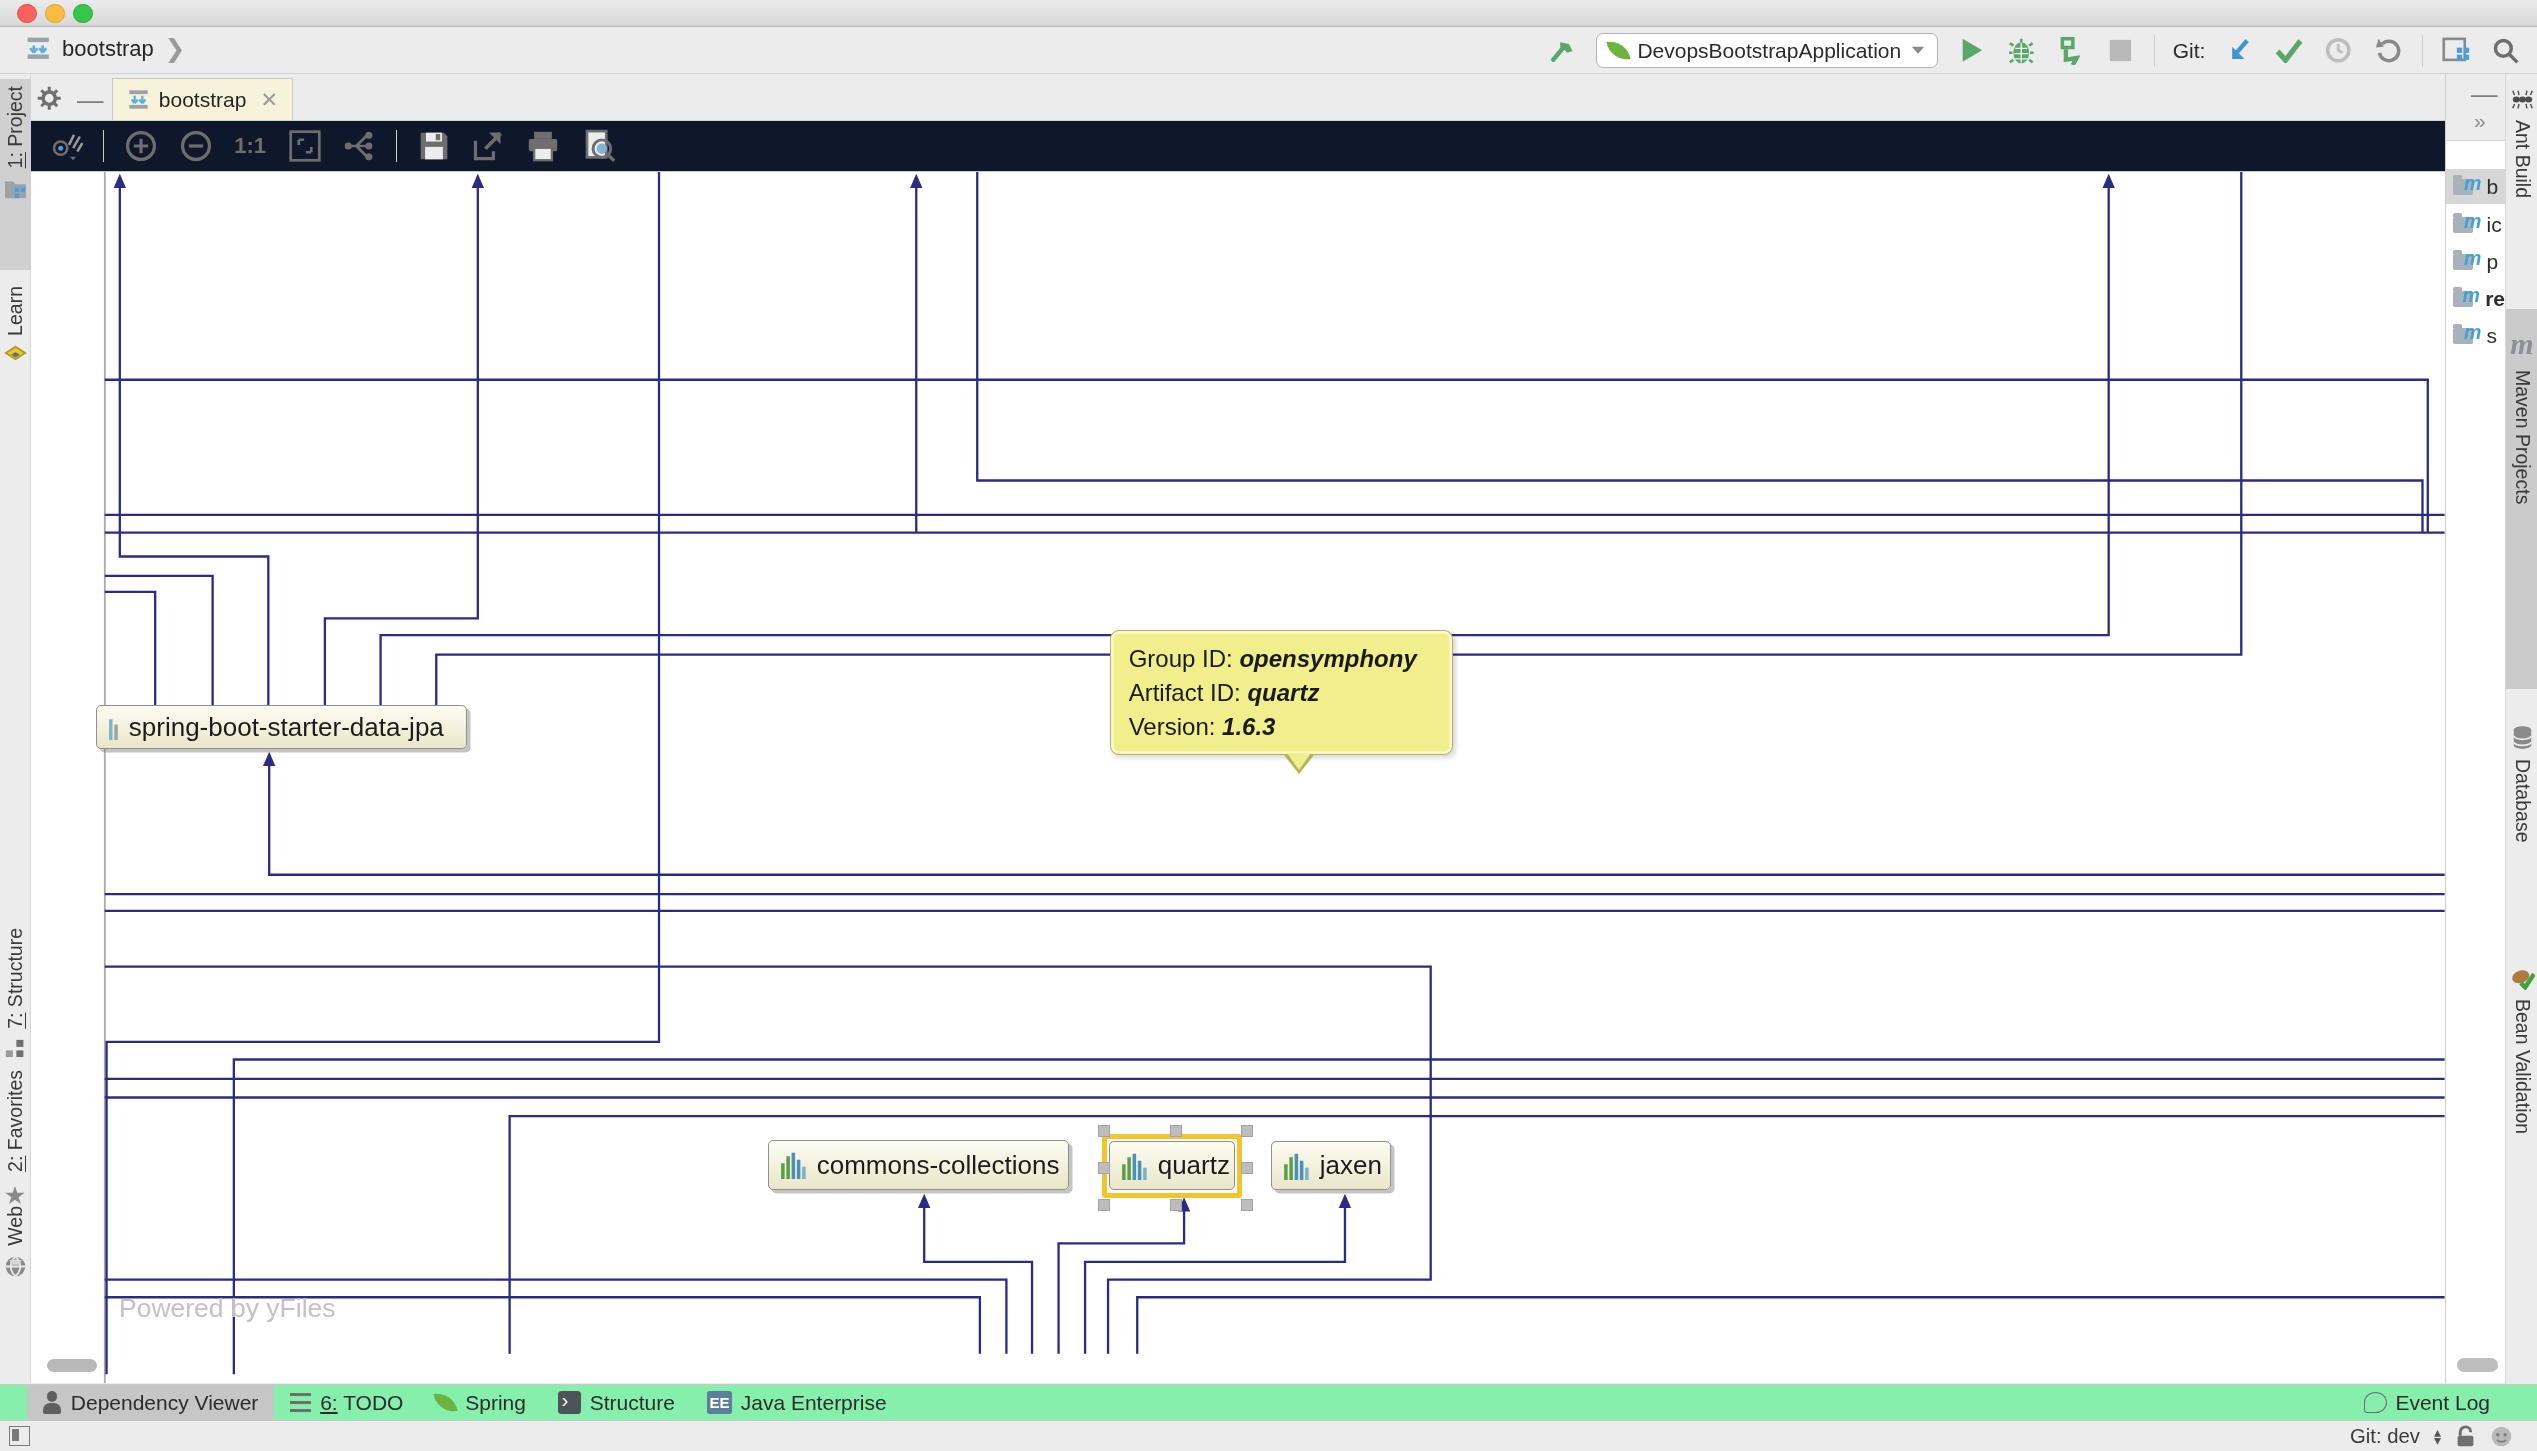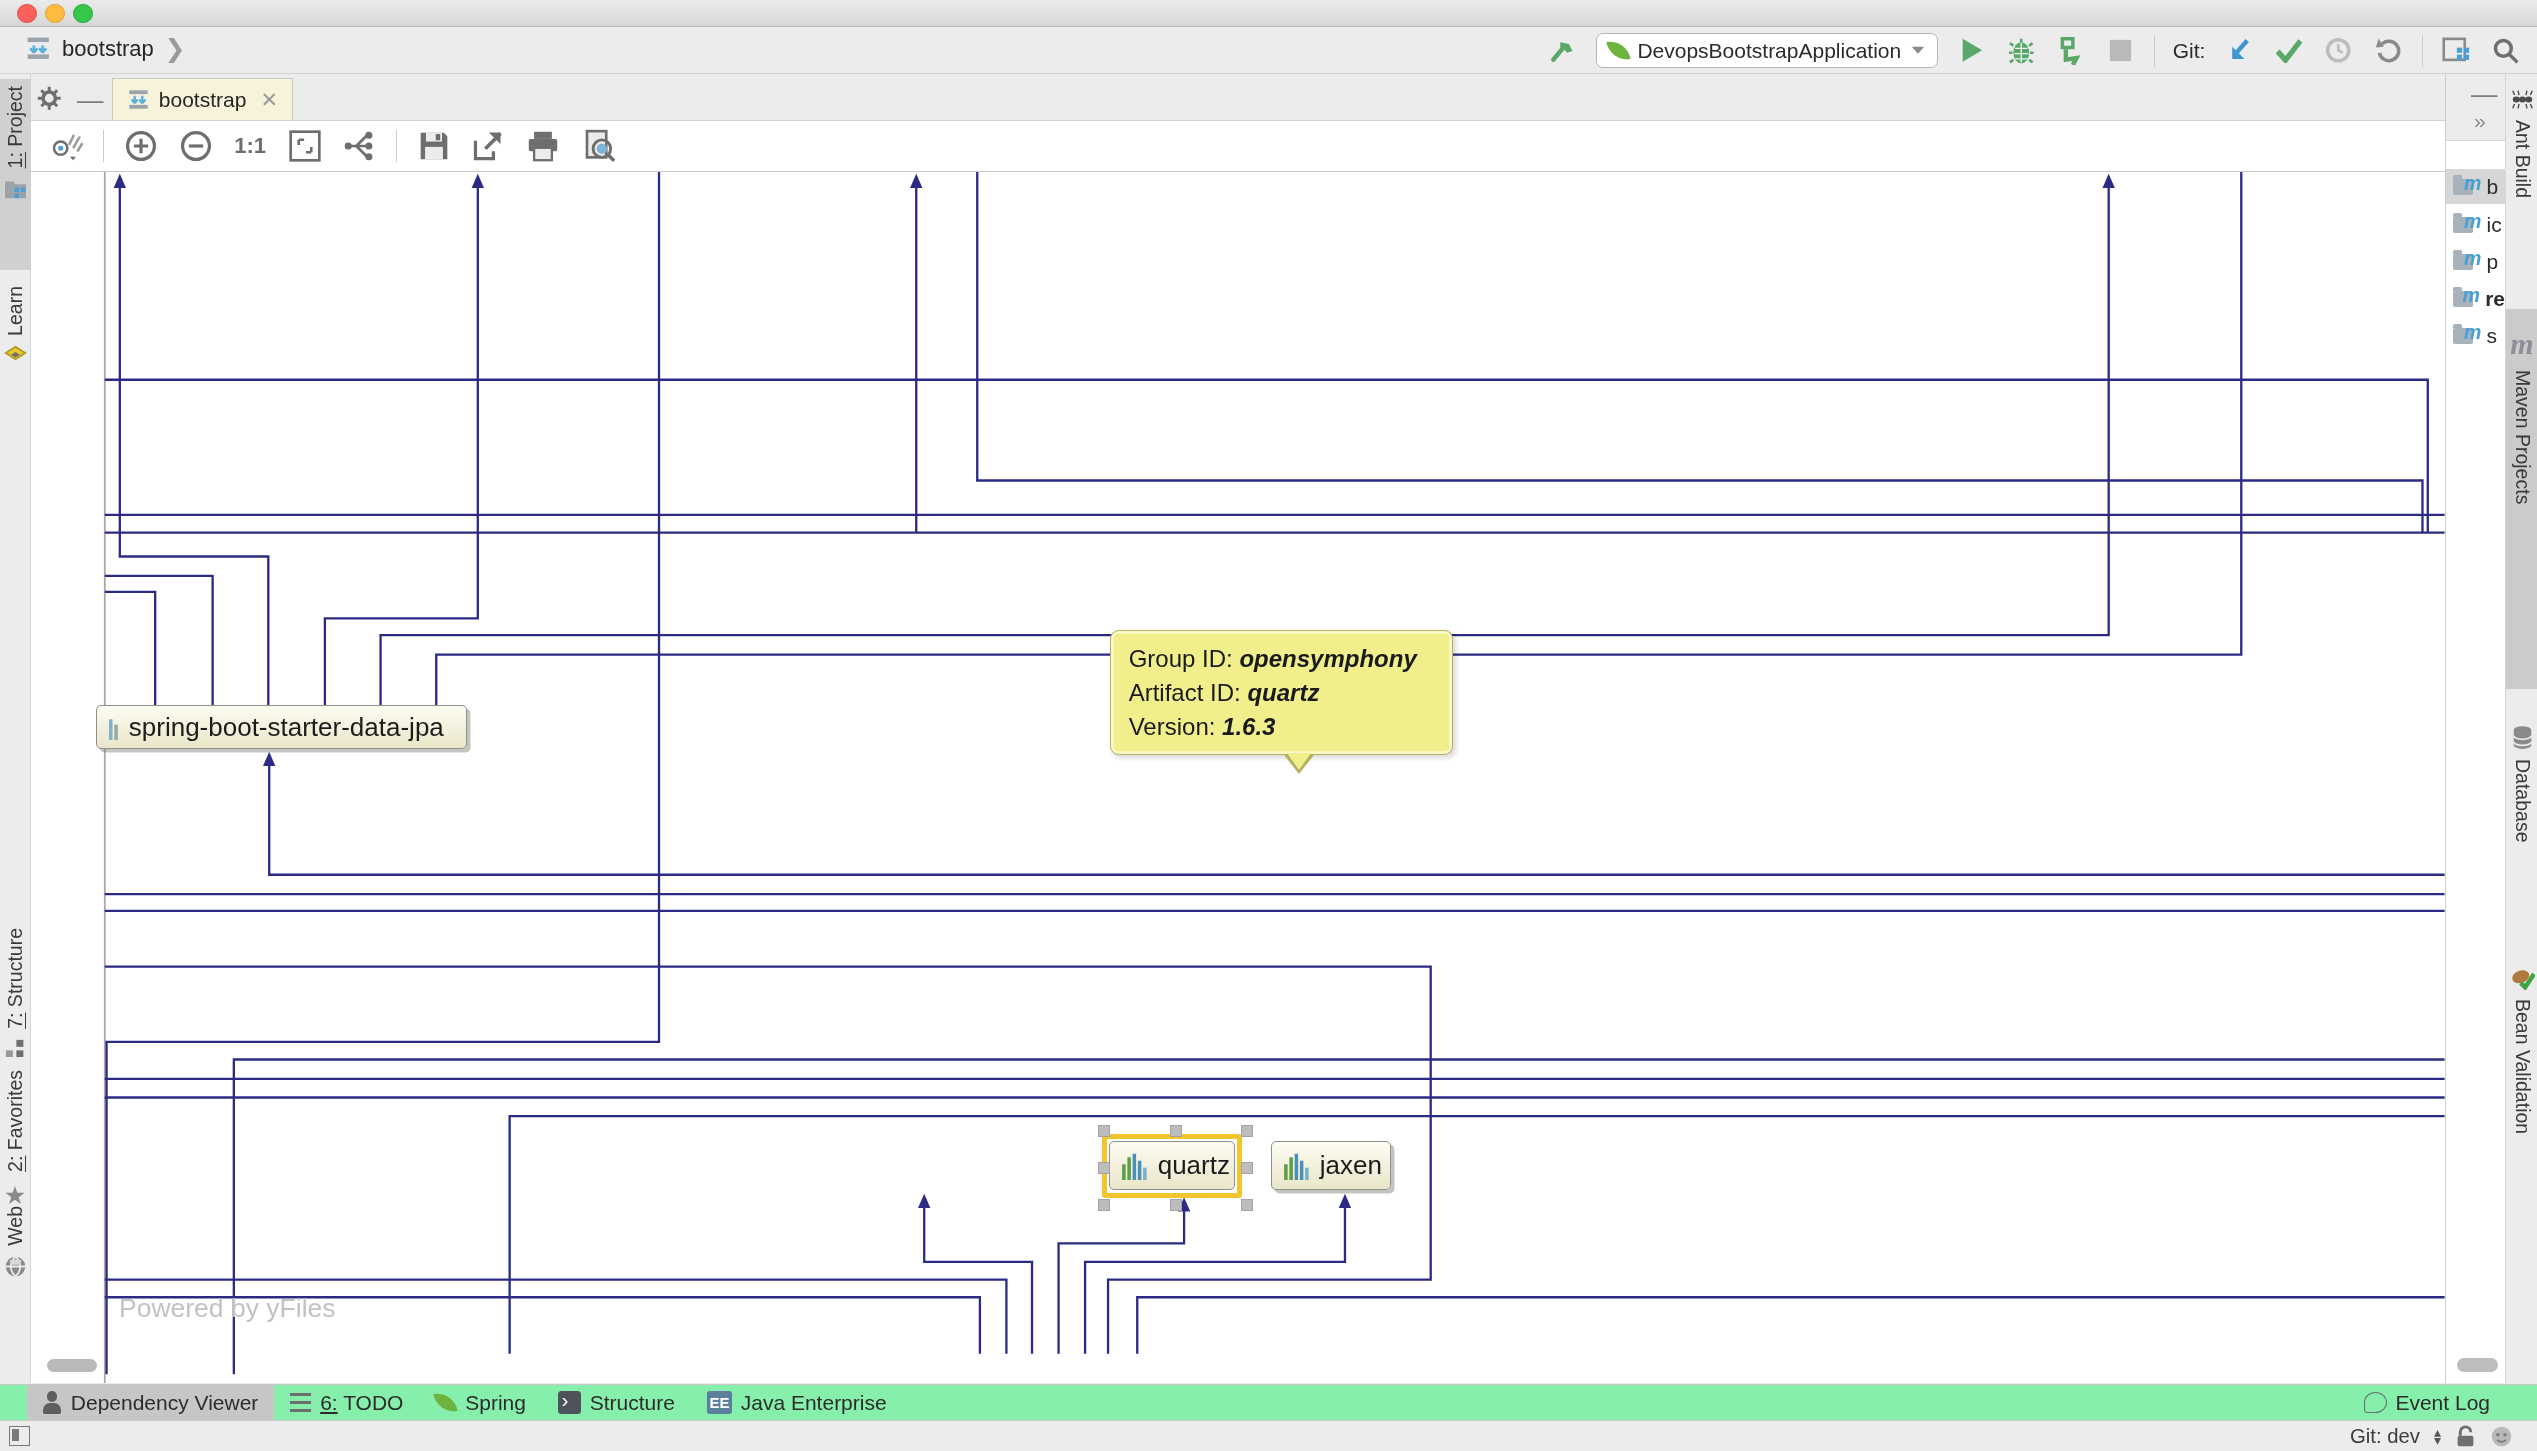--- a/index.html
+++ b/index.html
@@ -42,7 +42,7 @@
   #tabbar-gear,#tabbar-collapse { position:absolute; top:10.6px; color:#6f6f6f; }
   #tabbar-gear { left:5.3px; } #tabbar-collapse { left:46px; font-size:26.5px; color:#7c7c7c; }
 
-  #diag-toolbar { position:absolute; left:31px; top:121px; width:2414px; height:51px; background:#ffffff; border-bottom:0.9px solid #c9c9c9; display:flex; align-items:center; gap:19.5px; padding-left:17.7px; }
+  #diag-toolbar { position:absolute; left:31px; top:121px; width:2414px; height:51px; background:#0f172a; border-bottom:0.9px solid #c9c9c9; display:flex; align-items:center; gap:19.5px; padding-left:17.7px; }
   .dt-ic { width:35px; height:35px; display:flex; align-items:center; justify-content:center; color:#6e6e6e; }
   #actual-size { font-size:22px; font-weight:bold; color:#6e6e6e; }
 

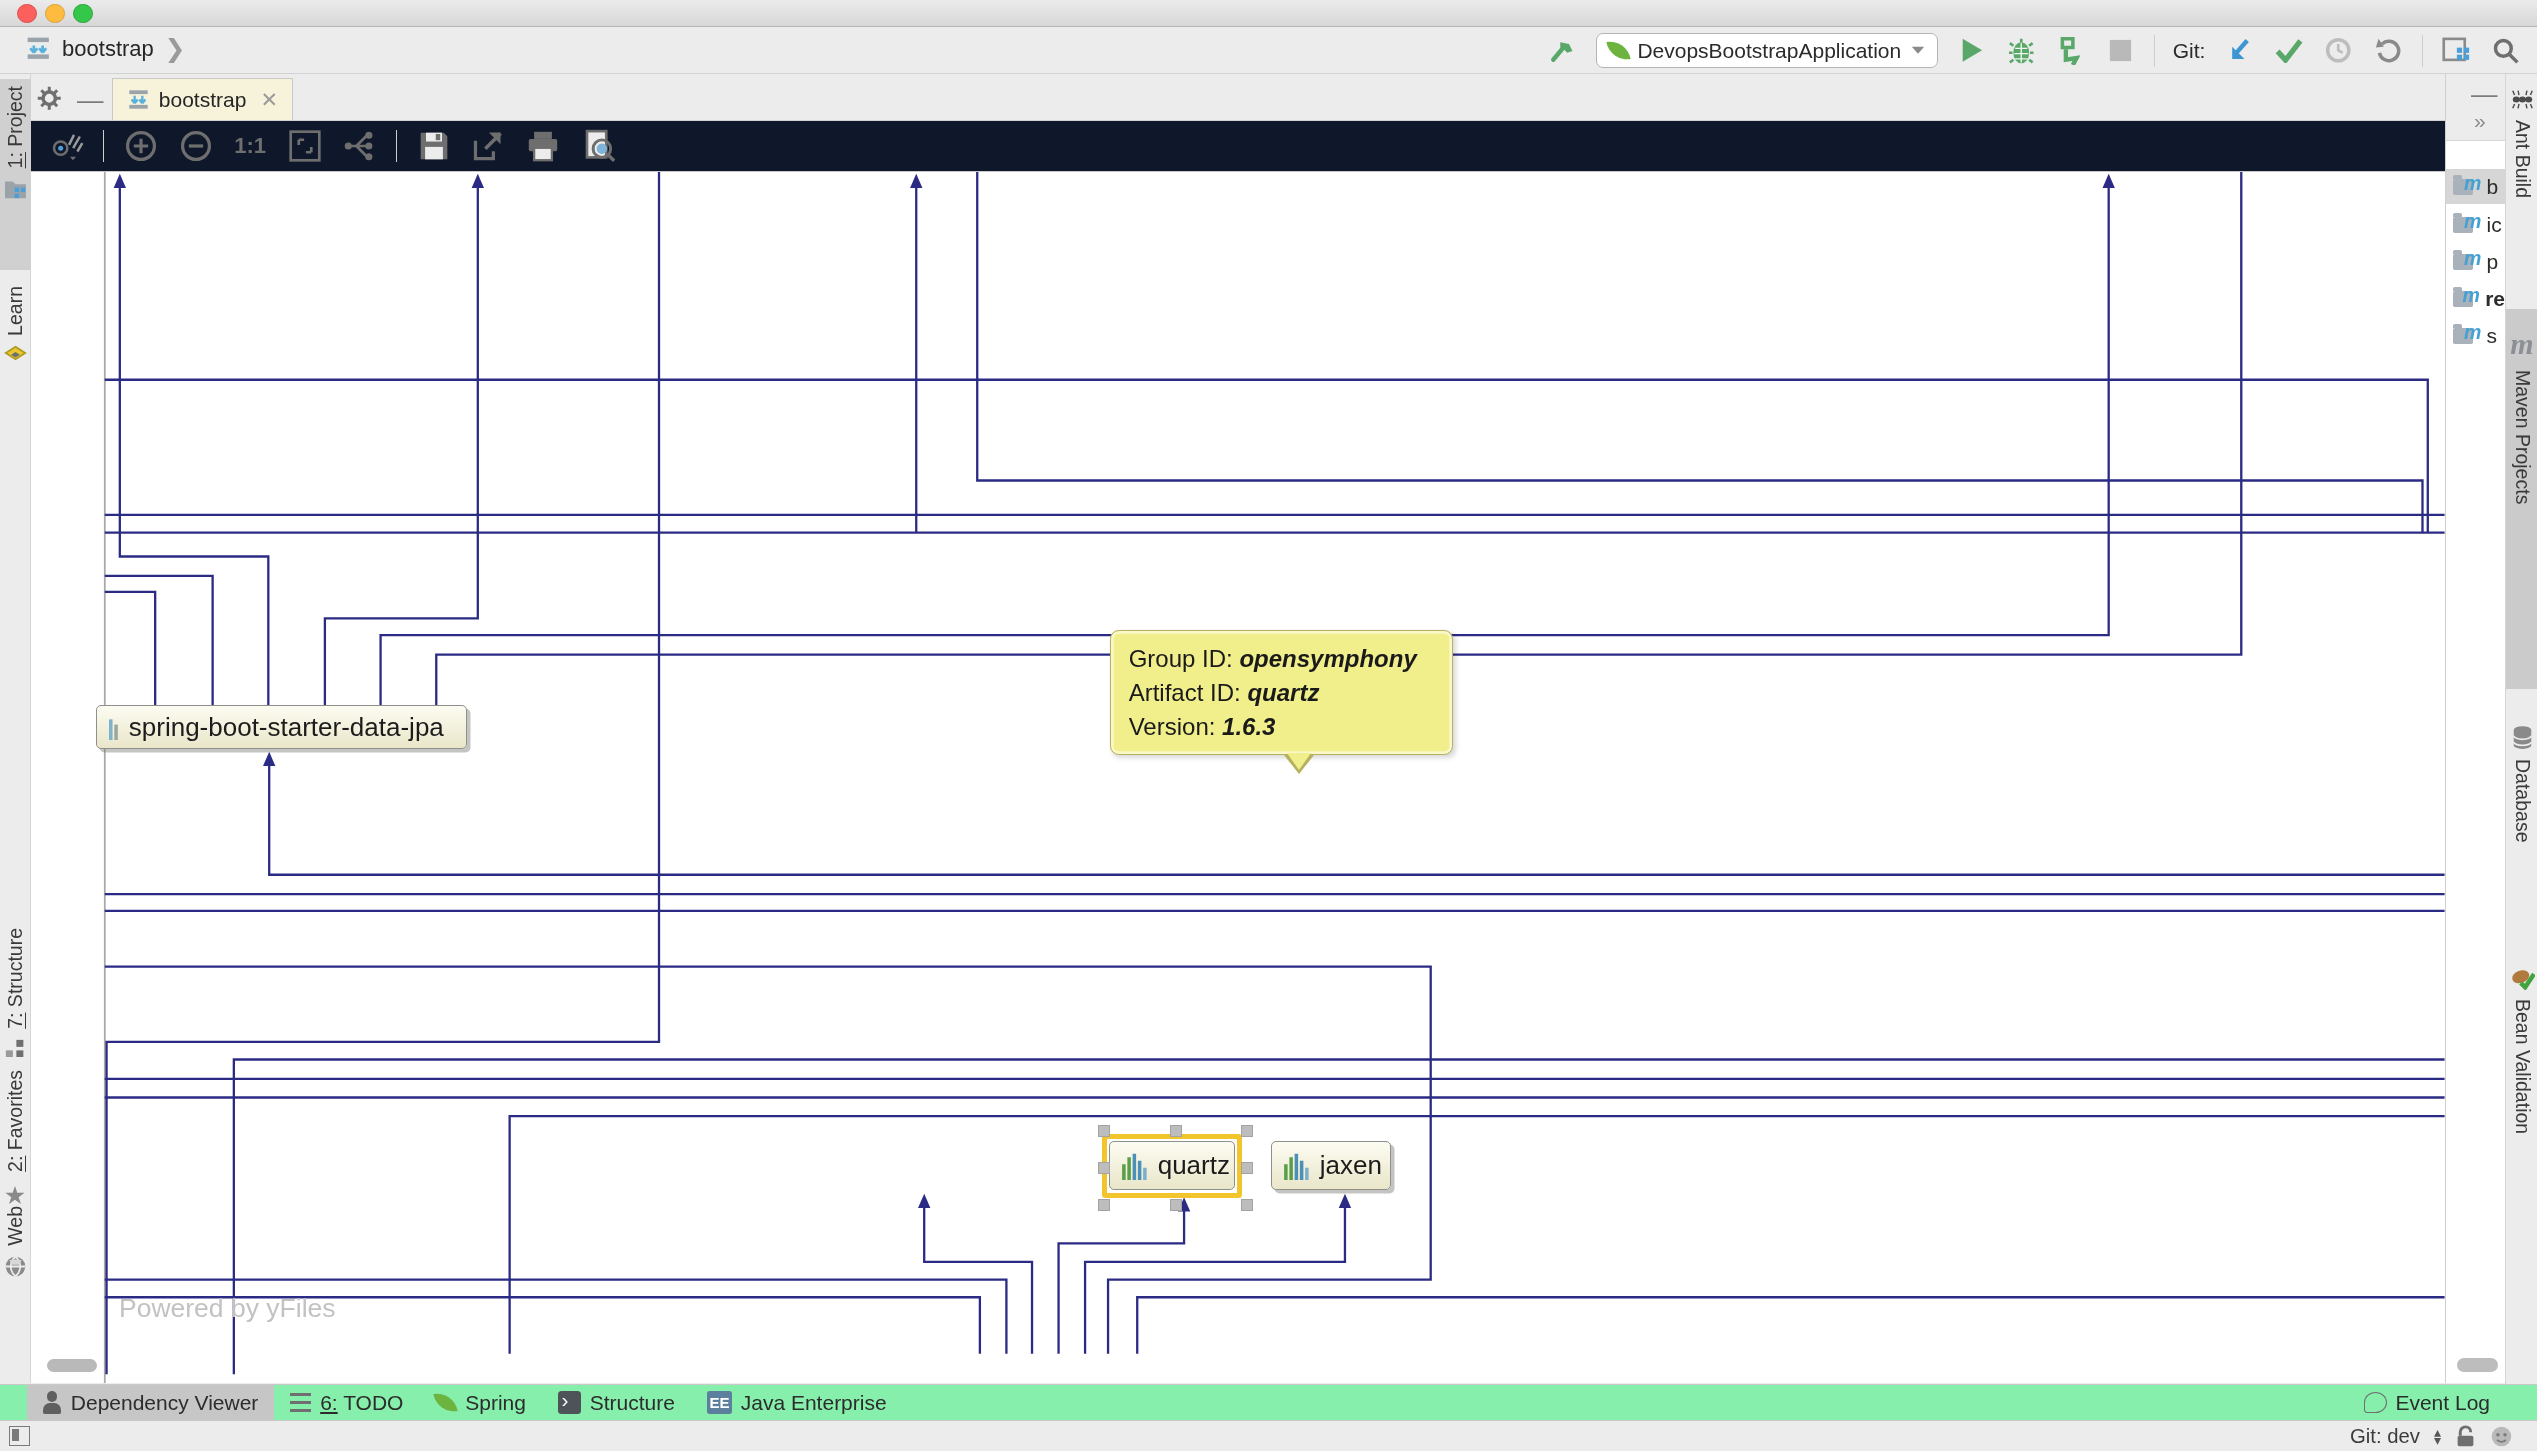--- a/index.html
+++ b/index.html
@@ -423,6 +423,16 @@
     <span>spring-boot-starter-data-jpa</span>
   </div>
 
+  <div class="node" style="left:737px; top:968px; width:301px; height:50px;">
+    <svg class="nbars" width="26.5" height="28" viewBox="0 0 30 32">
+        <rect x="0" y="14" width="4" height="18" fill="#5a9e4a"></rect>
+        <rect x="6" y="6" width="4" height="26" fill="#5a9e4a"></rect>
+        <rect x="12" y="2" width="4" height="30" fill="#4a90b8"></rect>
+        <rect x="18" y="10" width="4" height="22" fill="#4a90b8"></rect>
+        <rect x="24" y="18" width="4" height="14" fill="#7ab0cc"></rect>
+      </svg>
+    <span>commons-collections</span>
+  </div>
 
   <div id="sel-rect" style="left:1071px; top:962px; width:140px; height:64px;"></div>
   <div class="node" style="left:1078px; top:969px; width:126px; height:49px; box-shadow:none;">

